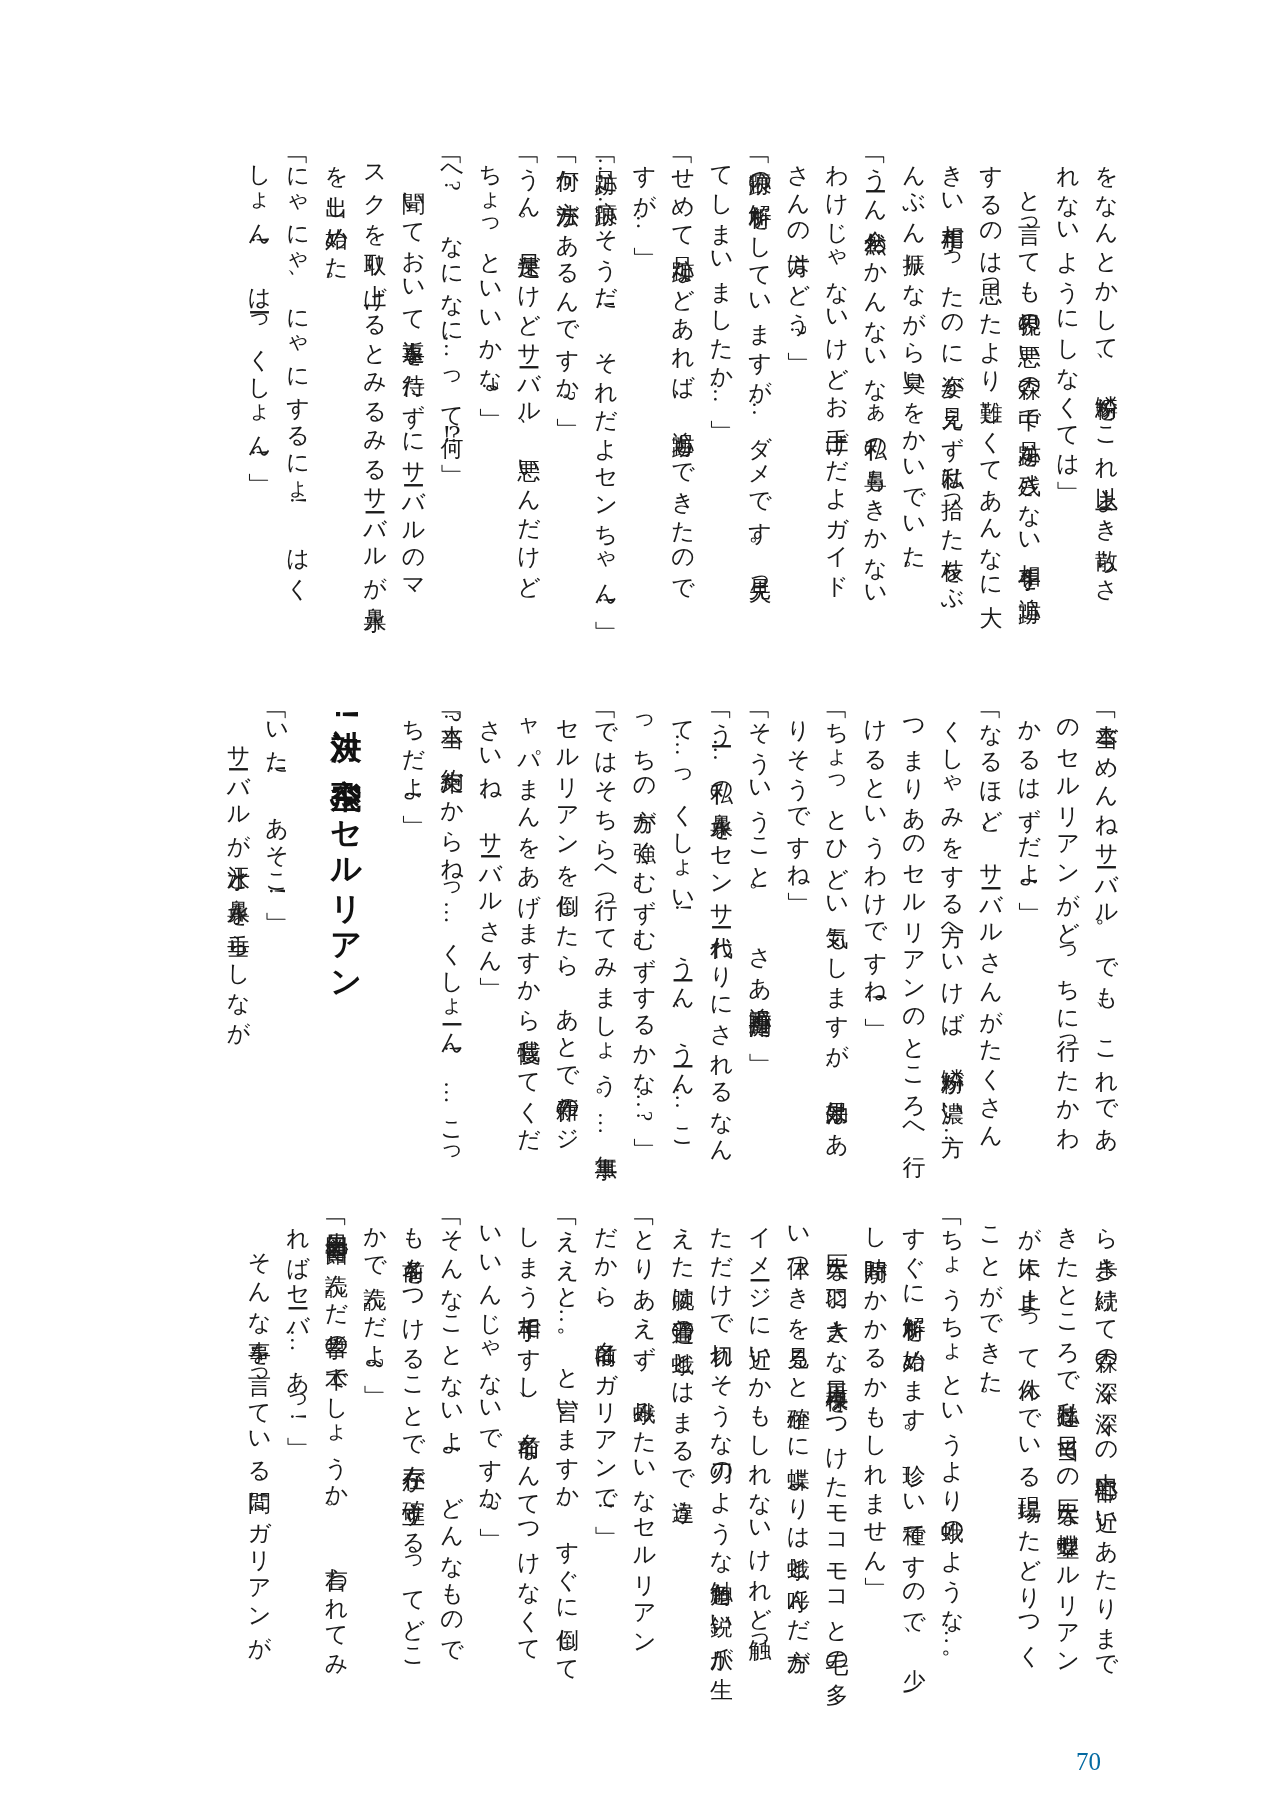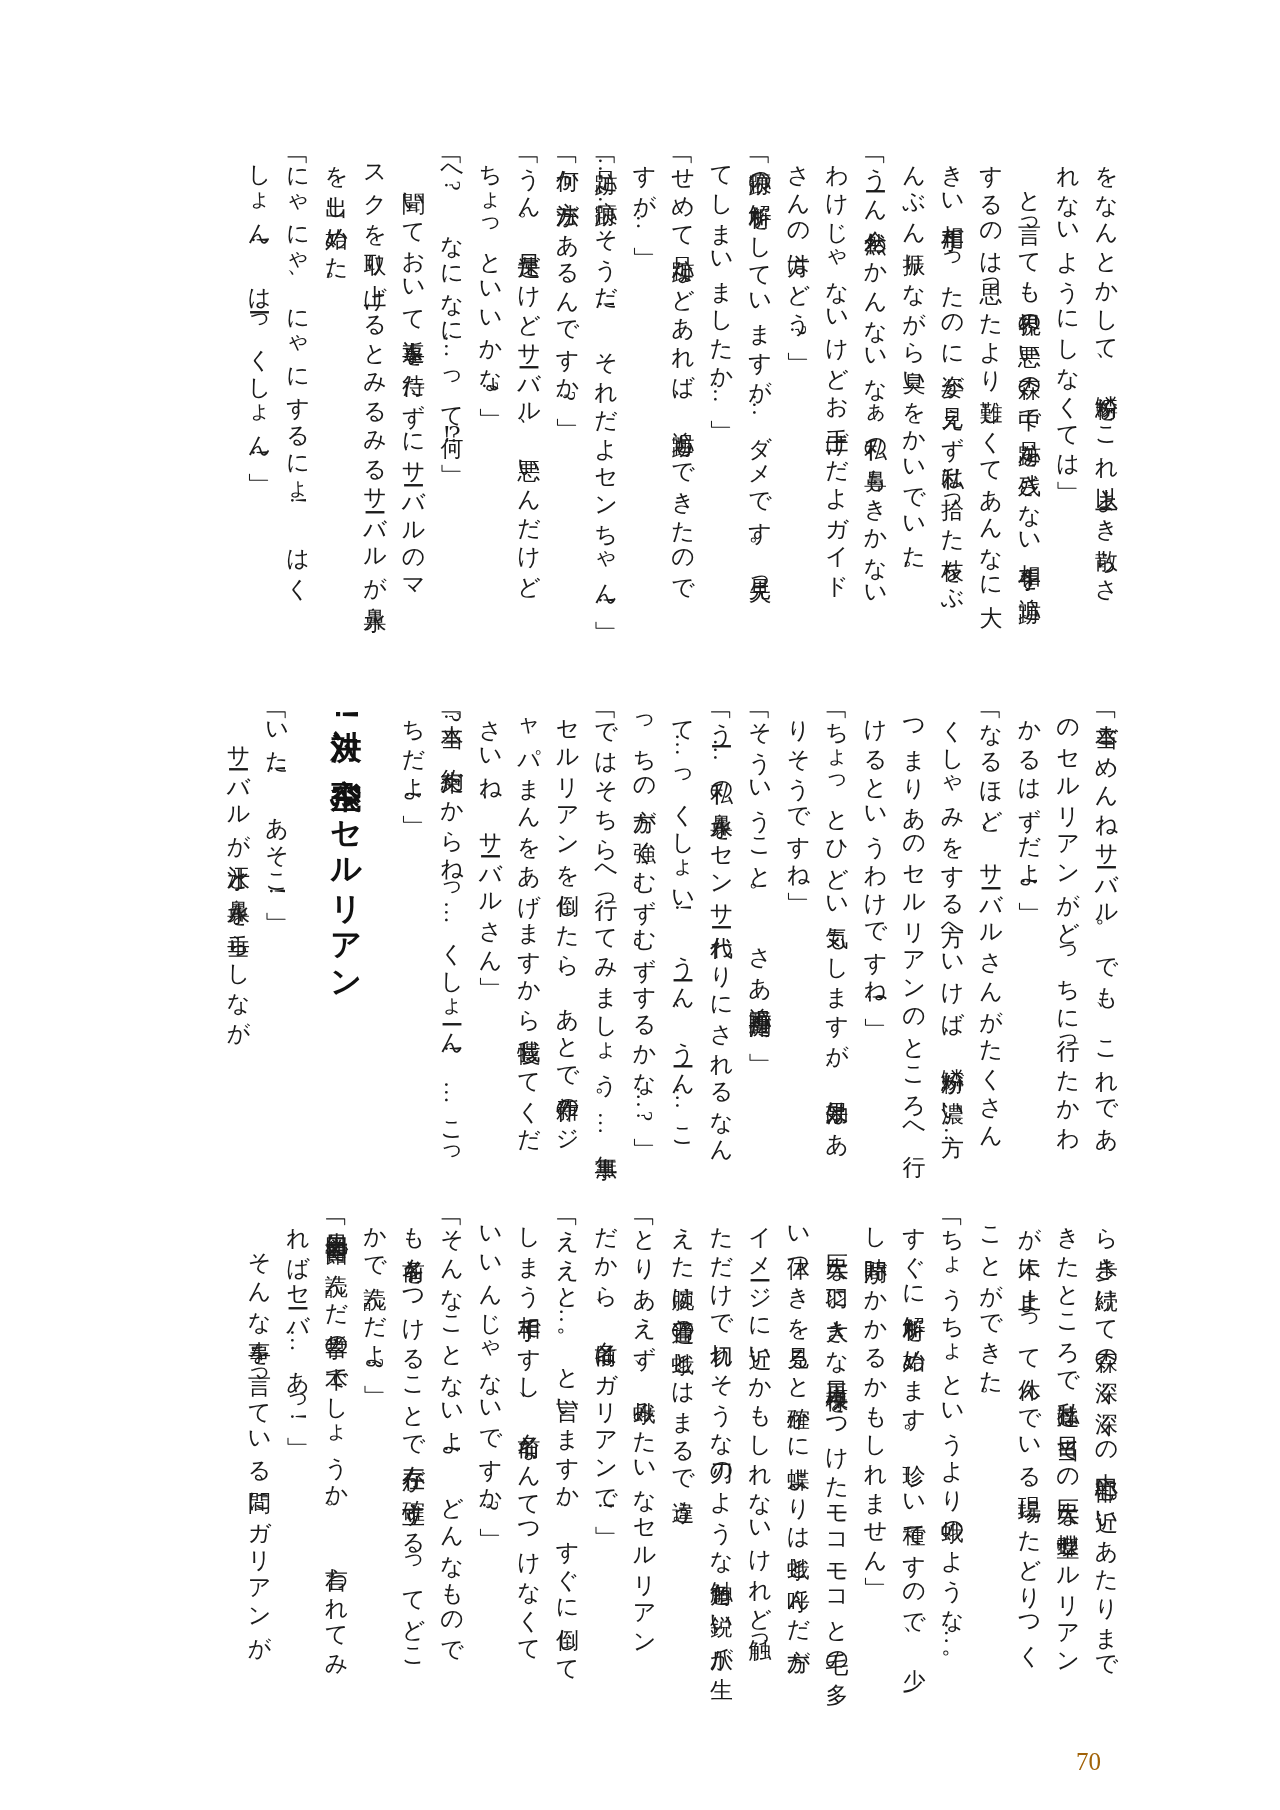--- a/index.html
+++ b/index.html
@@ -54,7 +54,7 @@
     top: 1748px;
     font-family: "Liberation Serif", "DejaVu Serif", serif;
     font-size: 25px;
-    color: #a16207;
+    color: #0369a1;
   }
 </style>
 </head>

